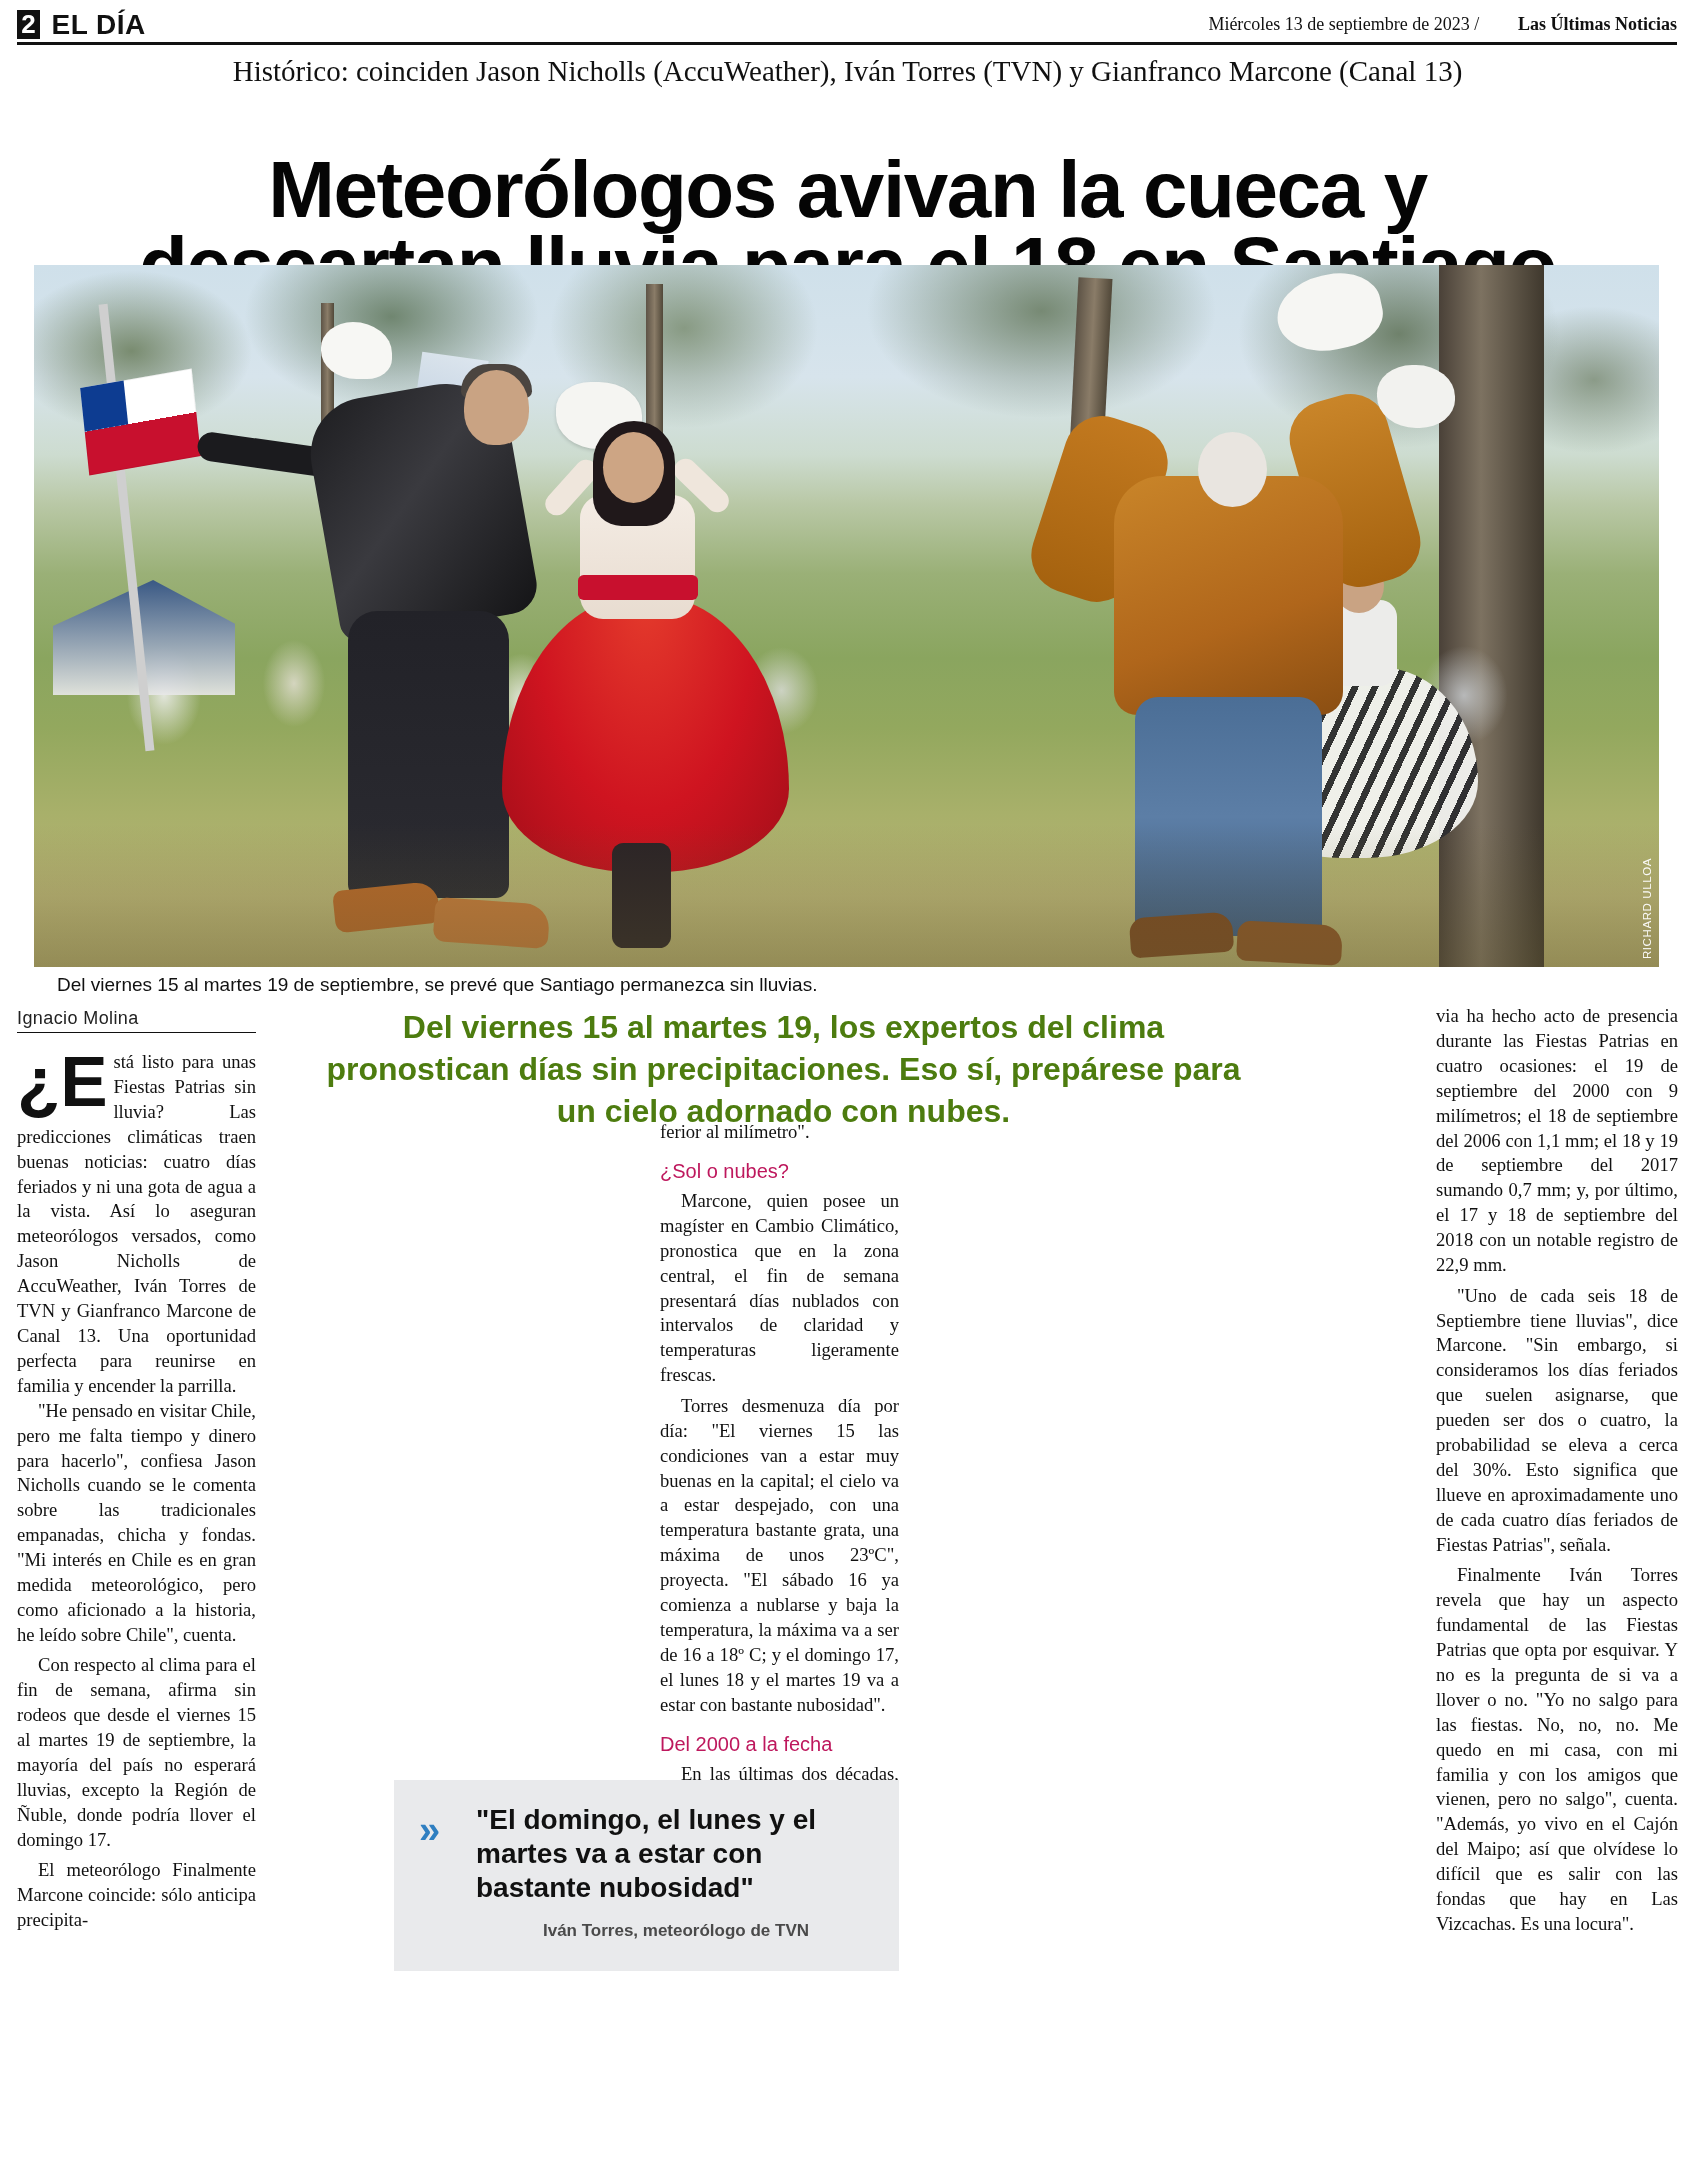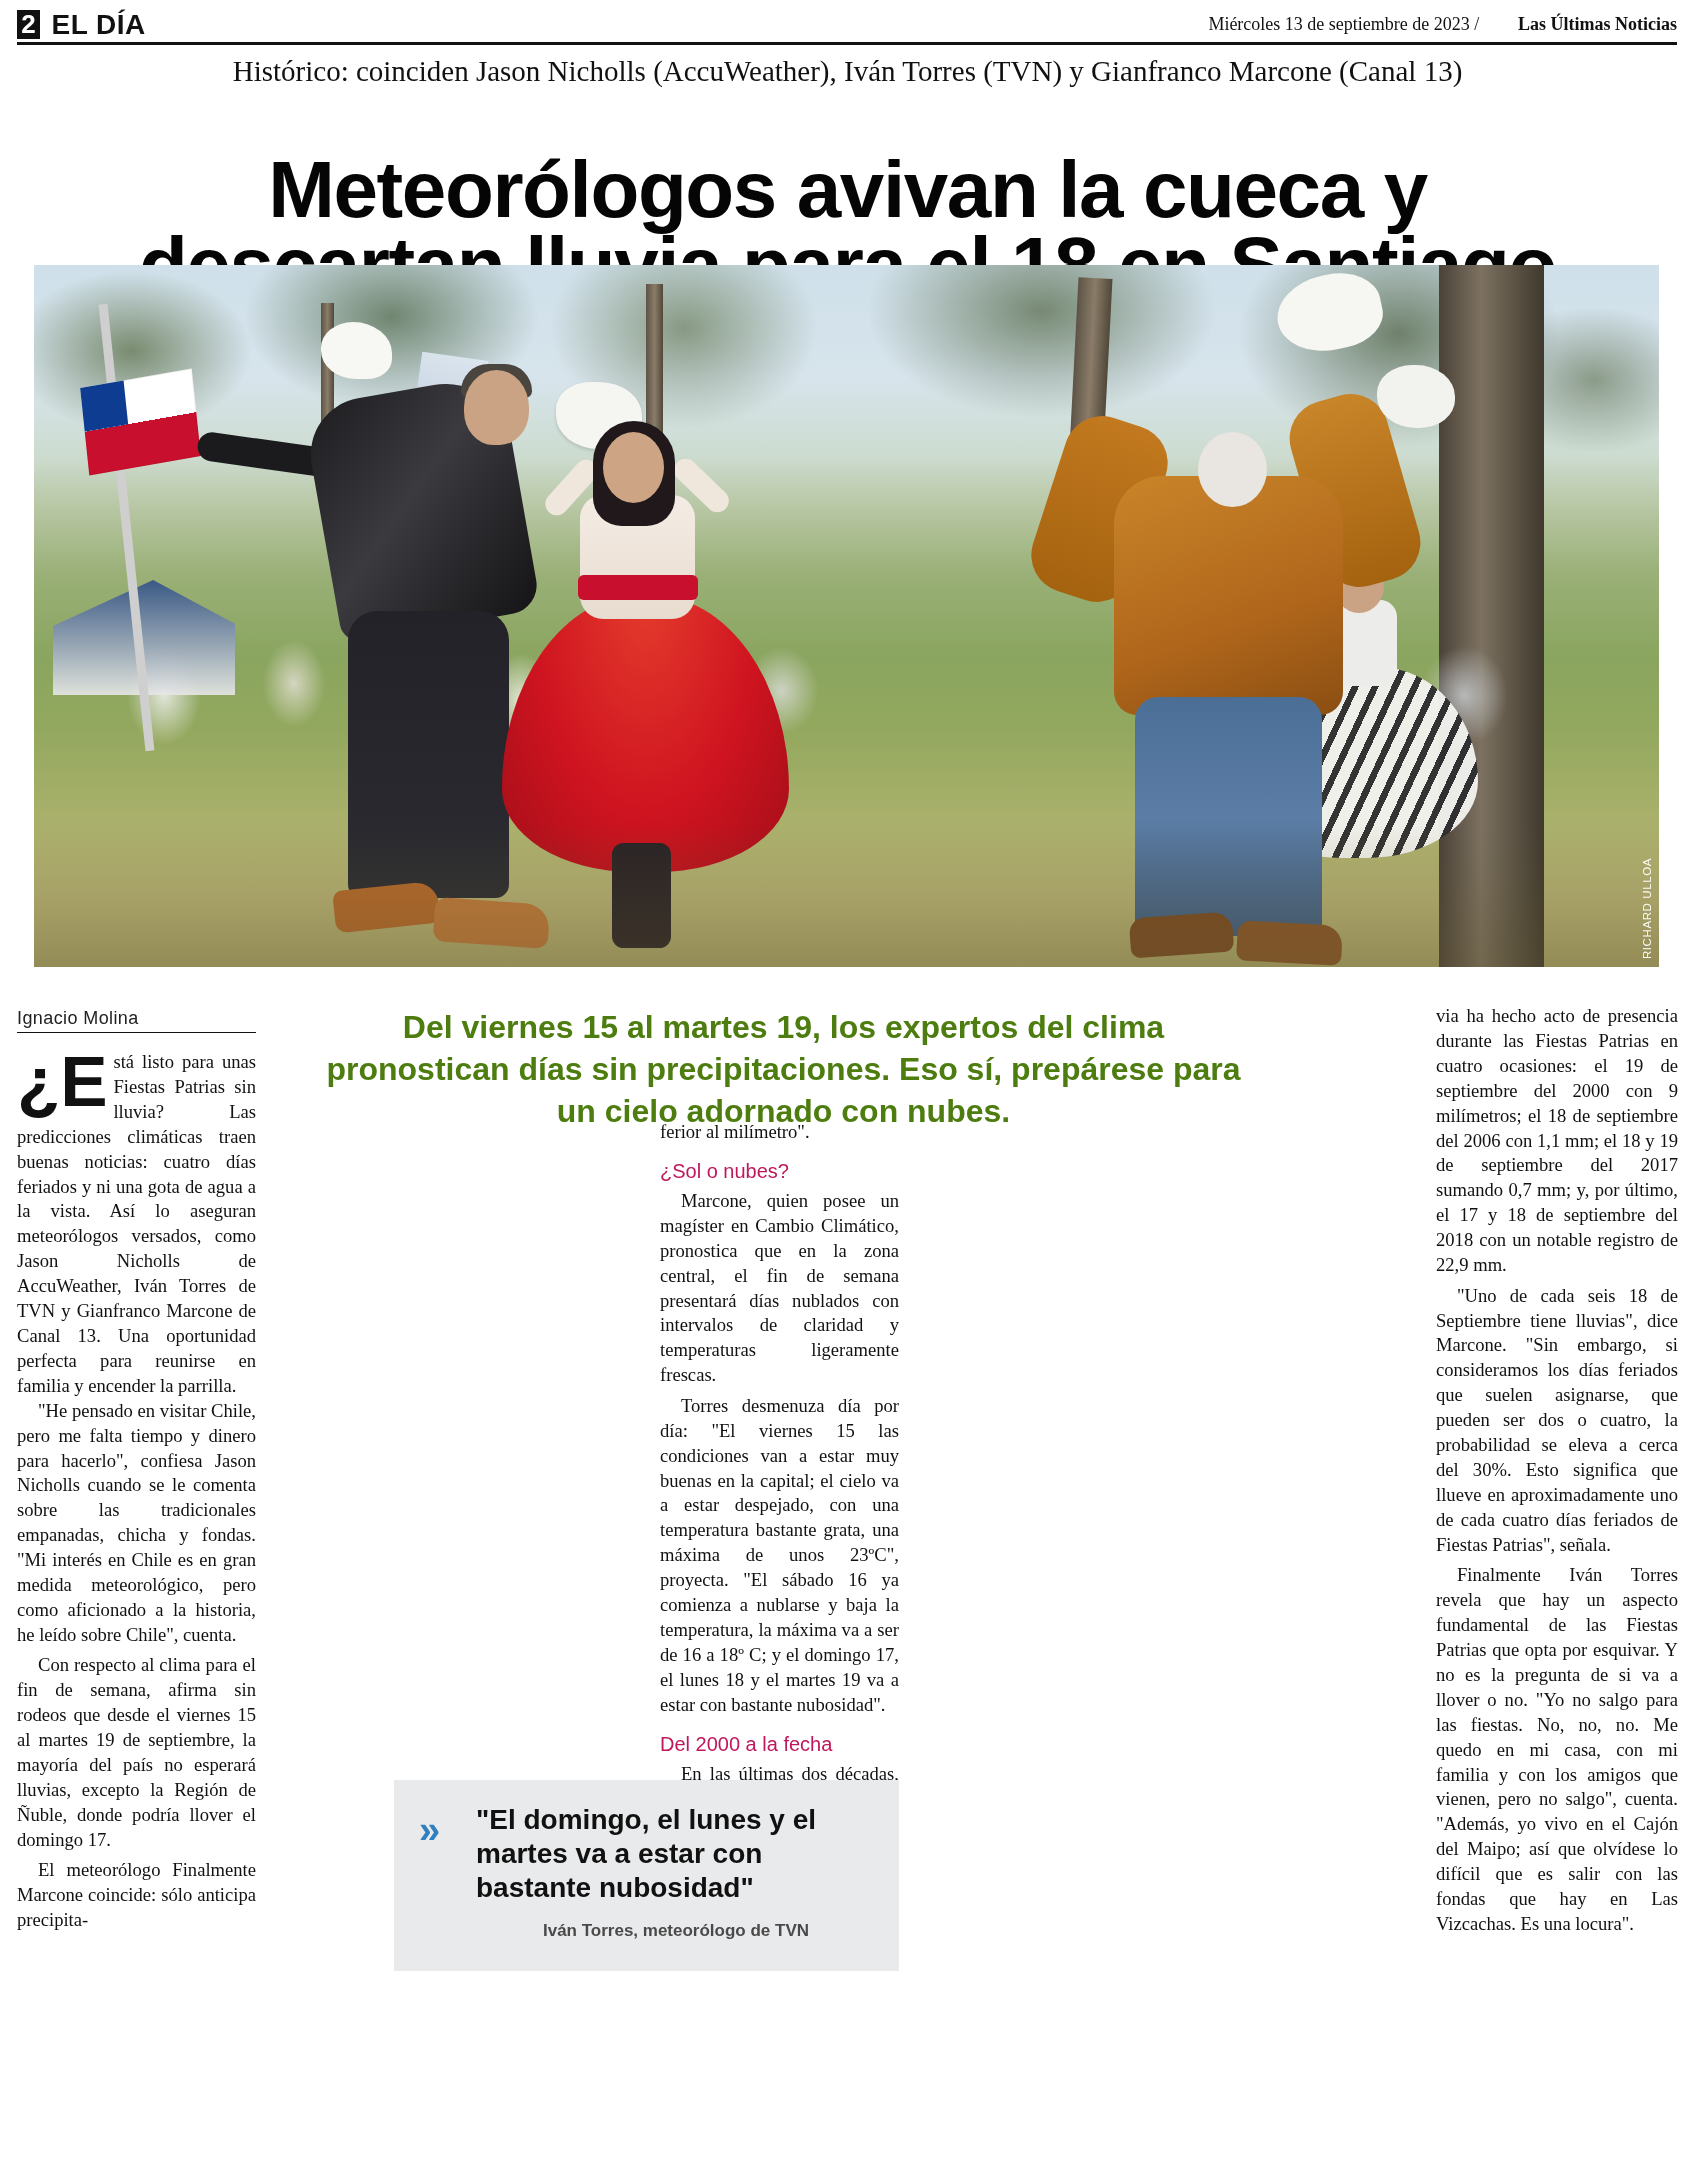--- a/index.html
+++ b/index.html
@@ -535,6 +535,7 @@
     <div class="photo-credit">RICHARD ULLOA</div>
   </div>
 
+  <div class="photo-caption">Del viernes 15 al martes 19 de septiembre, se prevé que Santiago permanezca sin lluvias.</div>
 
   <div class="byline">Ignacio Molina</div>
 

